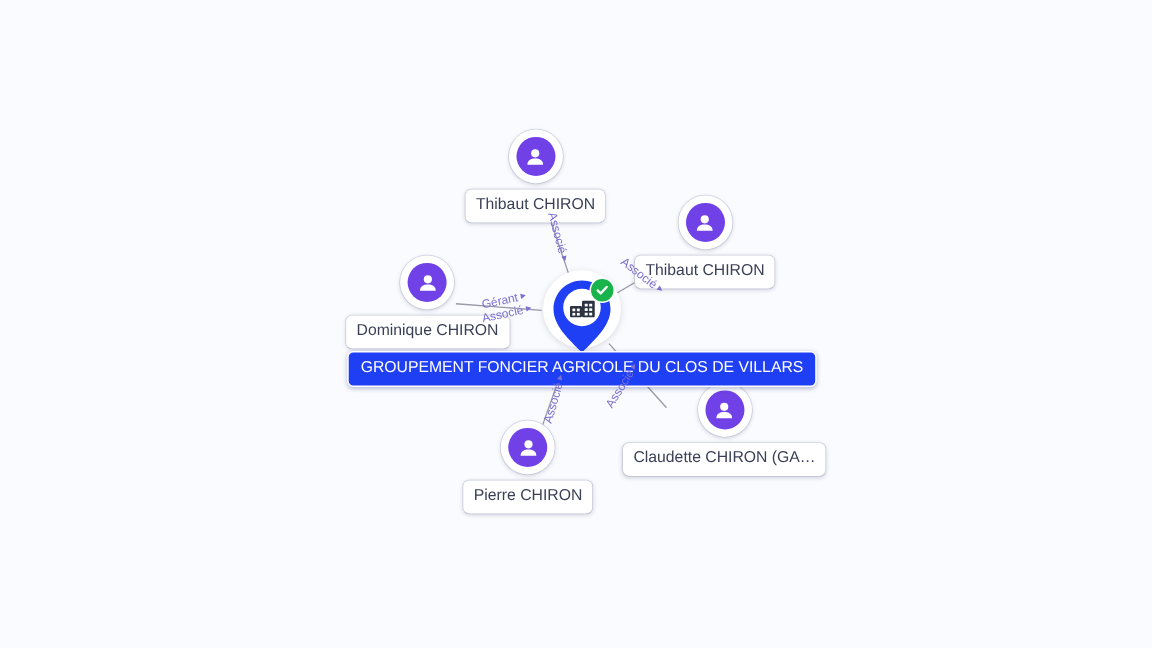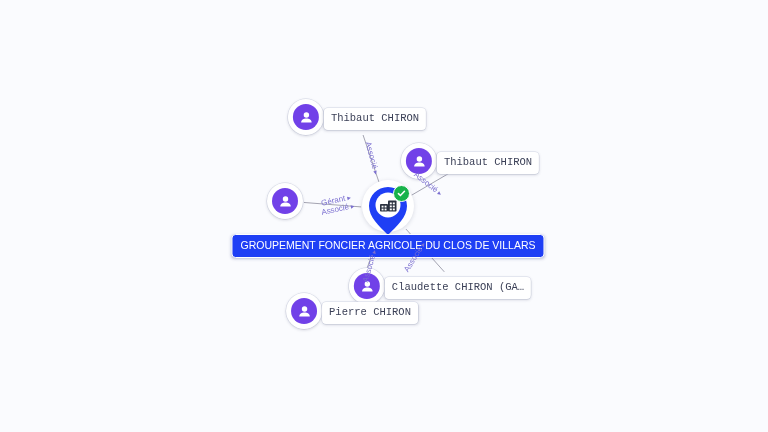--- a/index.html
+++ b/index.html
@@ -35,9 +35,8 @@
     position: absolute;
     transform: translate(-50%, -50%);
     display: flex;
-    flex-direction: row;
-    align-items: center;
-    font-family: Liberation Mono, monospace;
+    flex-direction: column;
+    align-items: center;
   }
   .avatar-ring {
     width: 36px;

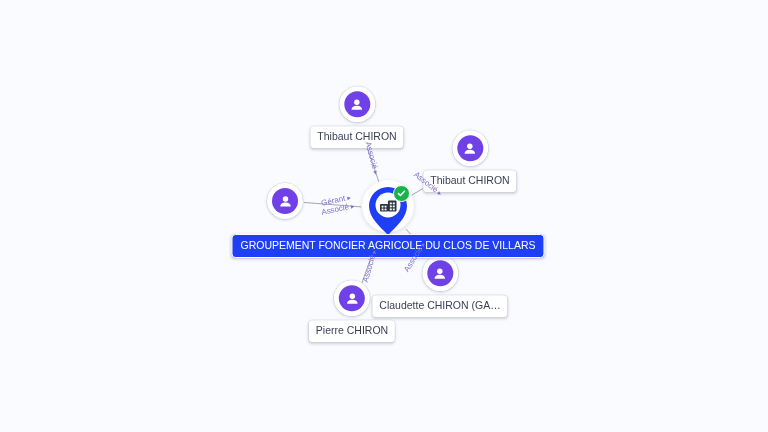--- a/index.html
+++ b/index.html
@@ -204,6 +204,7 @@
             </svg>
           </div>
         </div>
+        <div class="node-label">Dominique CHIRON</div>
       </div>
     </div>
 

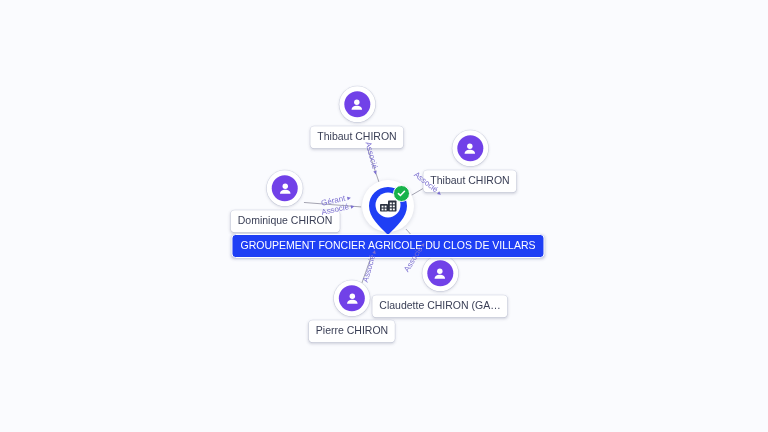--- a/index.html
+++ b/index.html
@@ -173,7 +173,7 @@
         </div>
         <div class="node-label">Thibaut CHIRON</div>
       </div>
-      <div class="person-node" style="left: 440px; top: 286px;">
+      <div class="person-node" style="left: 483px; top: 286px;">
         <div class="avatar-ring">
           <div class="avatar-disc">
             <svg width="15" height="15" viewBox="0 0 16 16">

